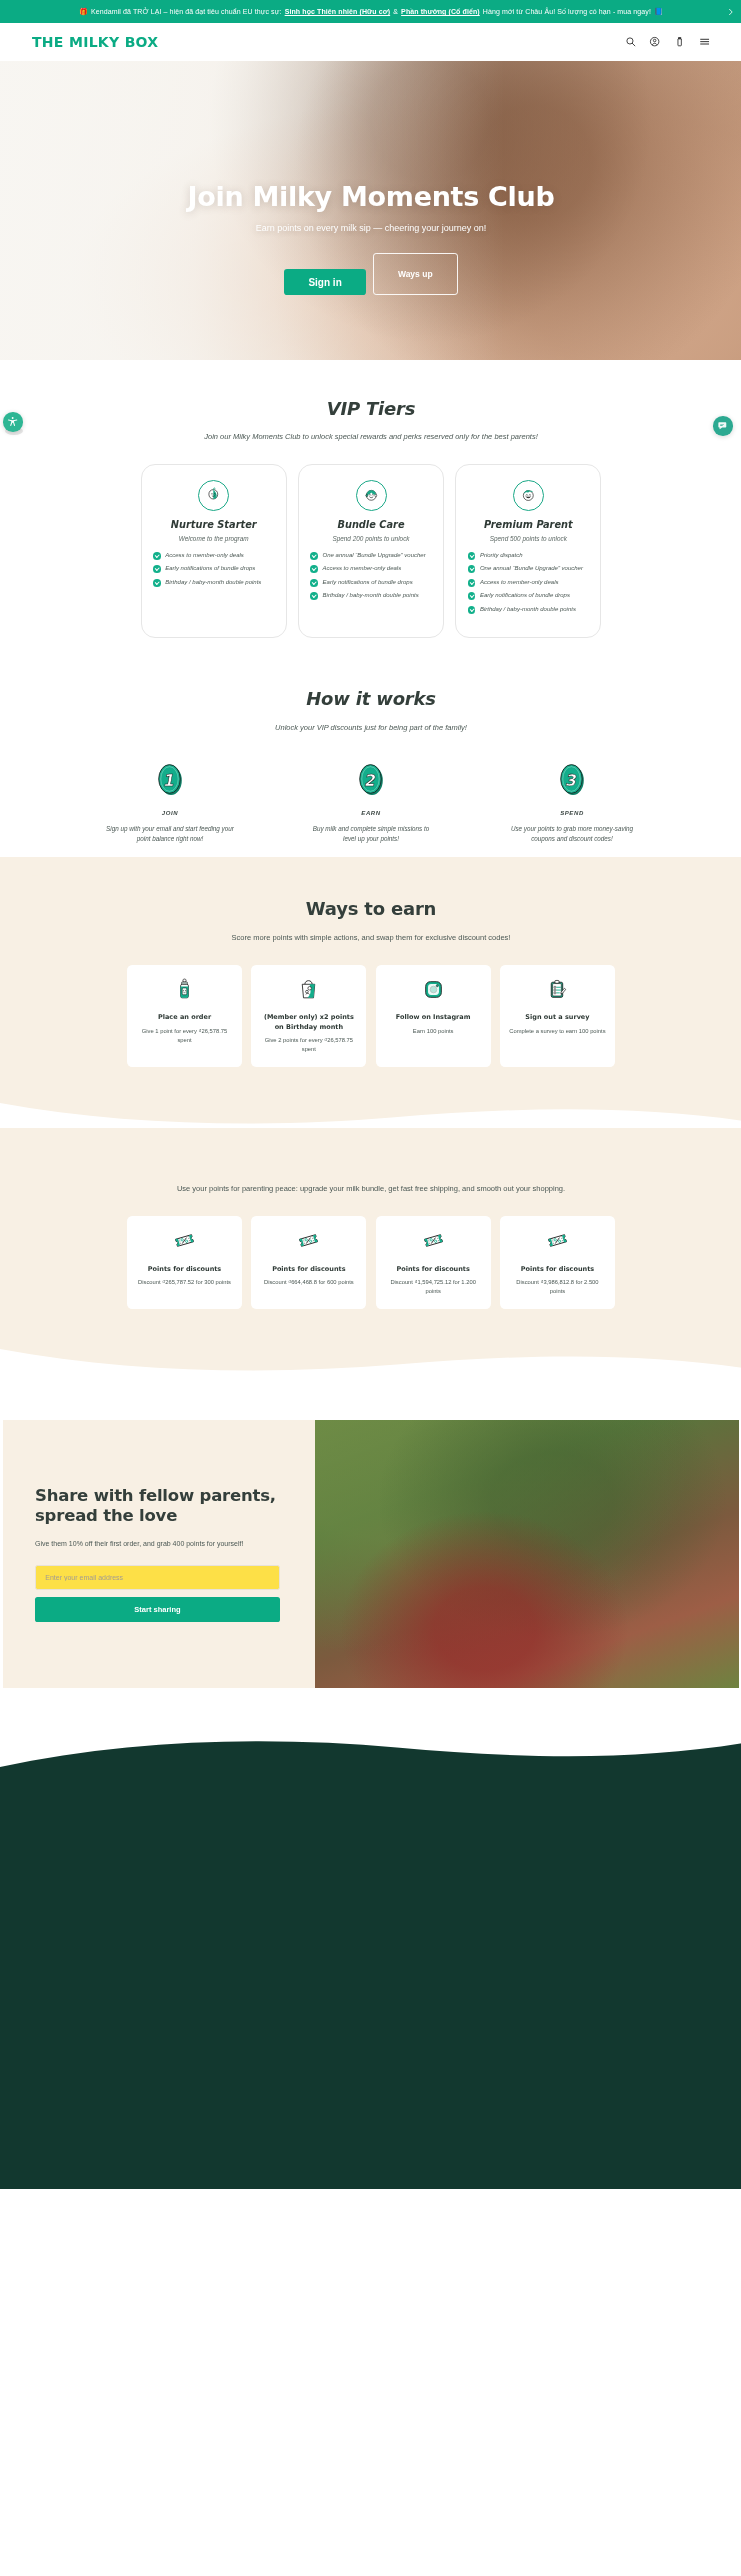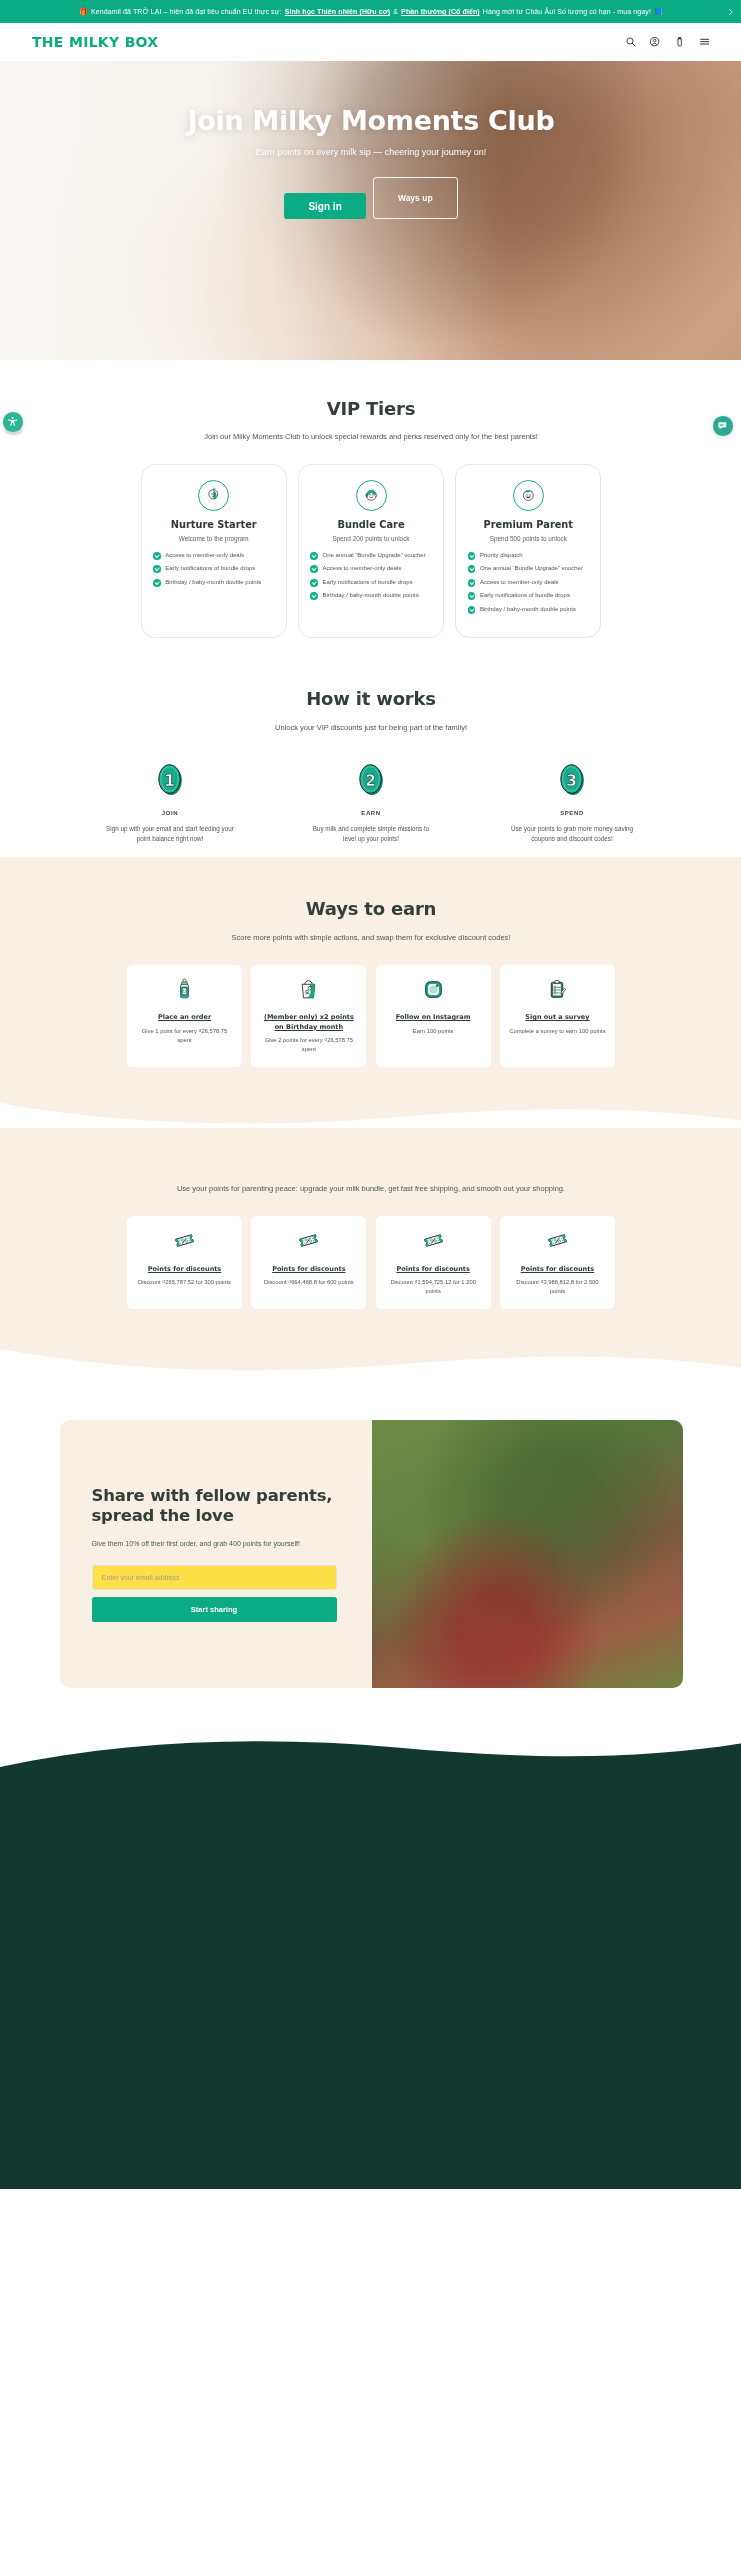--- a/index.html
+++ b/index.html
@@ -67,7 +67,7 @@
   }
   .hero-content {
     position:relative; z-index:3;
-    text-align:center; padding-top:44px;
+    text-align:center; padding-top:120px;
   }
   .hero-title {
     font-family:"DejaVu Sans", sans-serif;

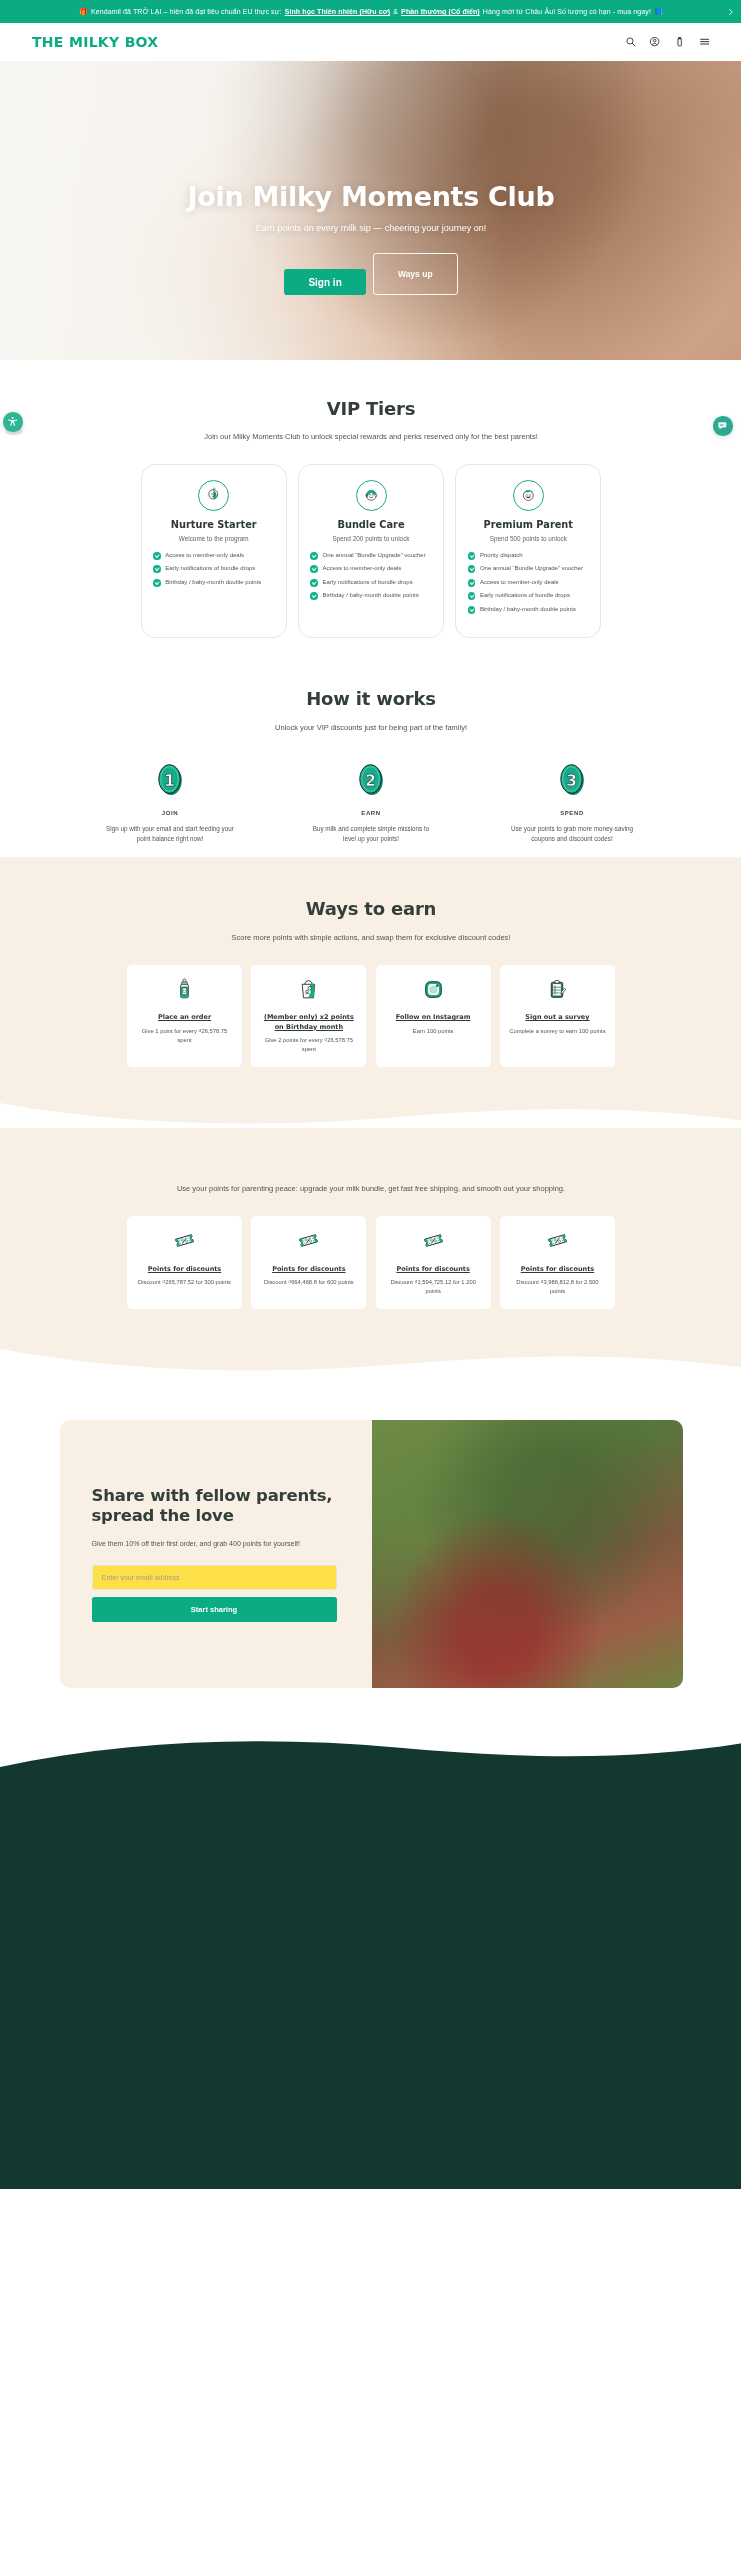--- a/index.html
+++ b/index.html
@@ -92,7 +92,7 @@
   }
 
   
-  .sec { padding:38px 0 0; text-align:center; }
+  .sec { padding:38px 0 0; text-align:center;font-style:italic; }
   .sec-title {
     font-family:"DejaVu Sans", sans-serif;
     font-size:18px; font-weight:800; color:#343f3b; letter-spacing:-0.2px;

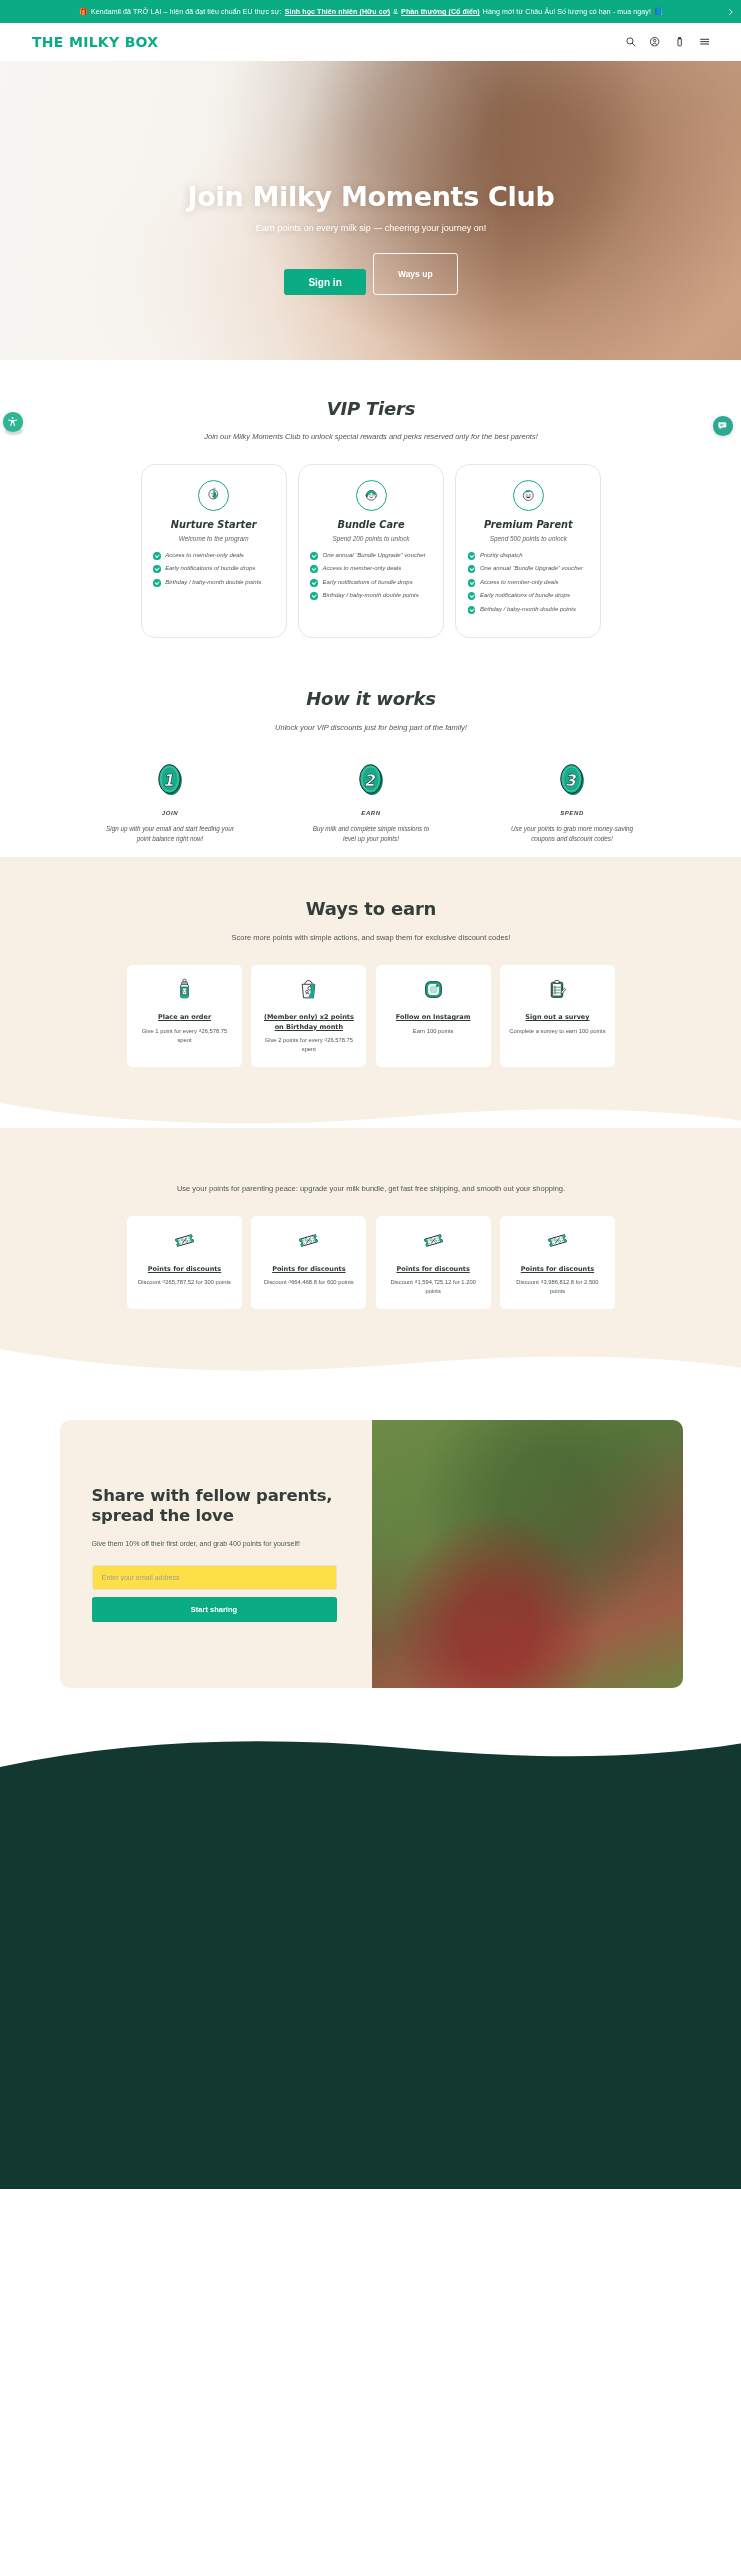--- a/index.html
+++ b/index.html
@@ -159,7 +159,7 @@
   .mini-icon { width:27px; height:27px; margin-bottom:9.3px; }
   .mini-title {
     font-family:"DejaVu Sans", sans-serif;
-    font-size:6.5px; font-weight:800; color:#2f3a36; line-height:1.45;text-decoration:underline;
+    font-size:6.5px; font-weight:800; color:#2f3a36; line-height:1.45;
   }
   .mini-desc { margin-top:4.1px; font-size:5.8px; color:#4b5854; line-height:1.5; }
 

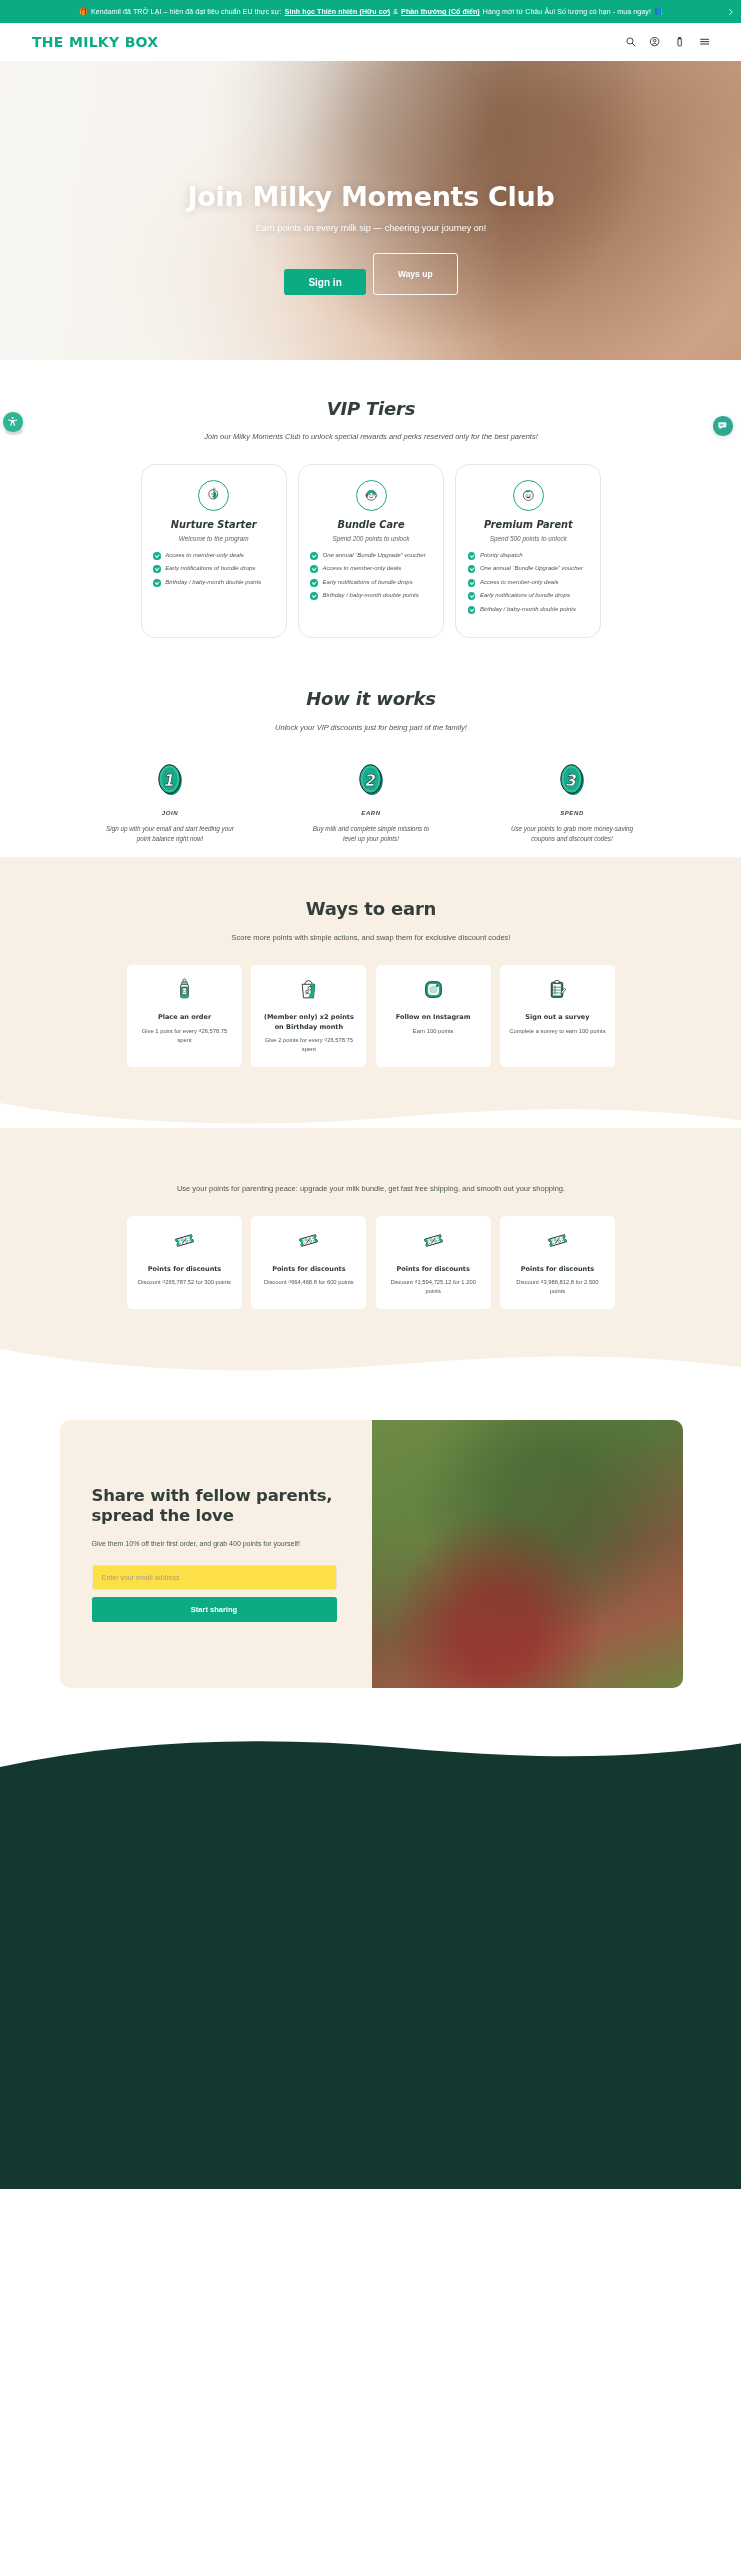--- a/index.html
+++ b/index.html
@@ -166,7 +166,7 @@
   
   .referral-wrap { padding:44px 0 46px; display:flex; justify-content:center; }
   .referral {
-    width:623px; display:flex; border-radius:10px; overflow:hidden;
+    width:736px; display:flex; border-radius:0; overflow:hidden;
   }
   .ref-left {
     flex:0 0 312px; background:#f8f0e4; padding:40px 35px 40px 32px;

